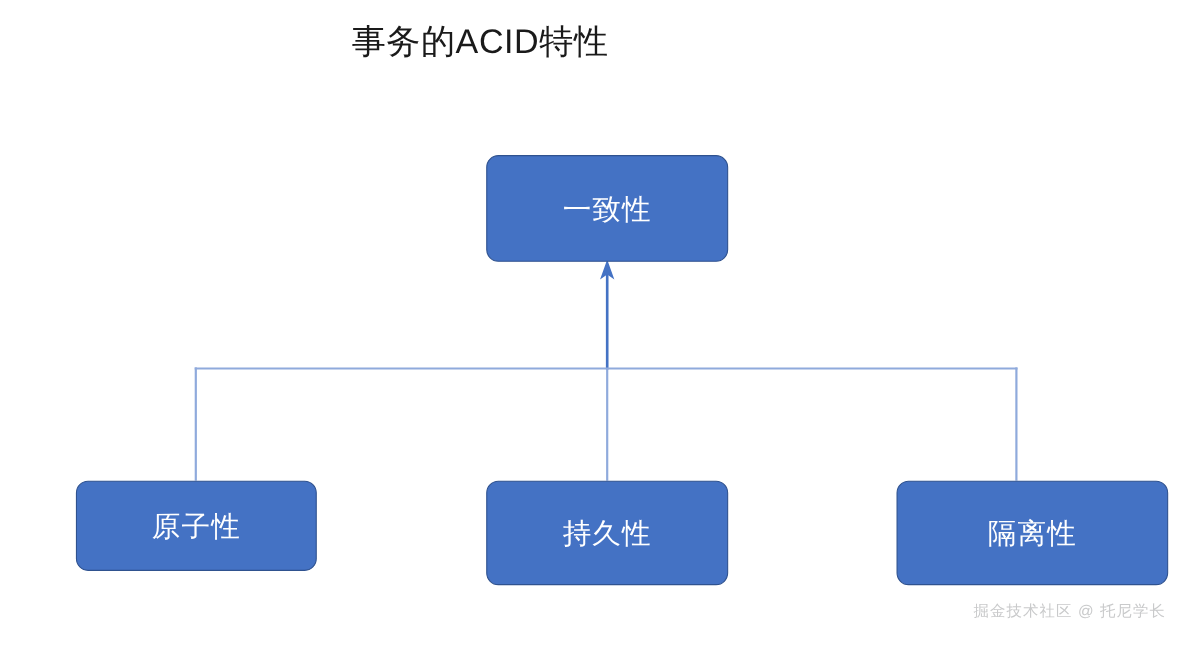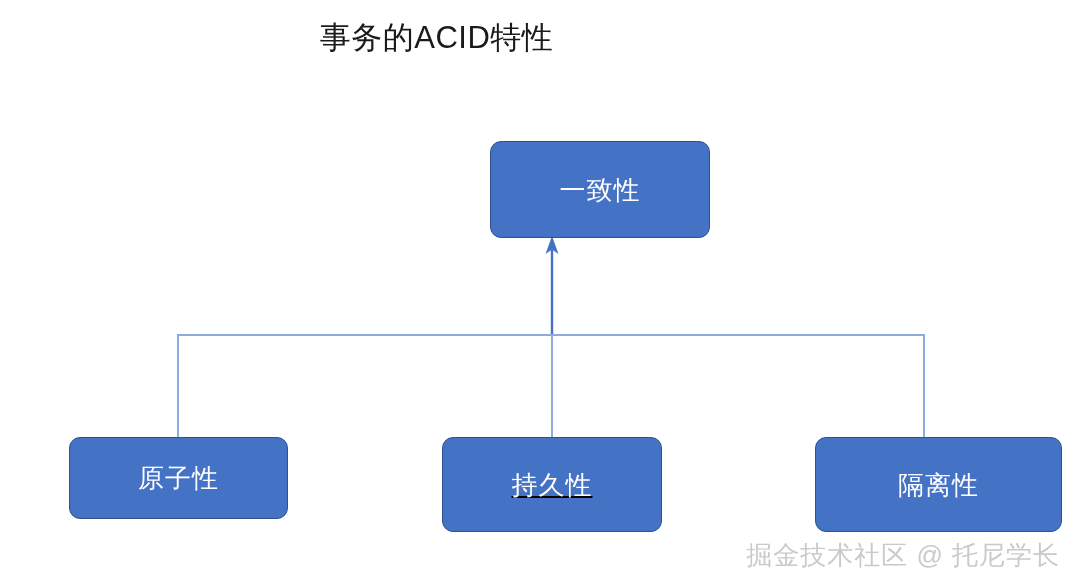--- a/index.html
+++ b/index.html
@@ -52,7 +52,6 @@
     top: 141px;
     width: 220px;
     height: 97px;
-    margin-left: 48px;
   }
   #node-atomicity {
     left: 69px;

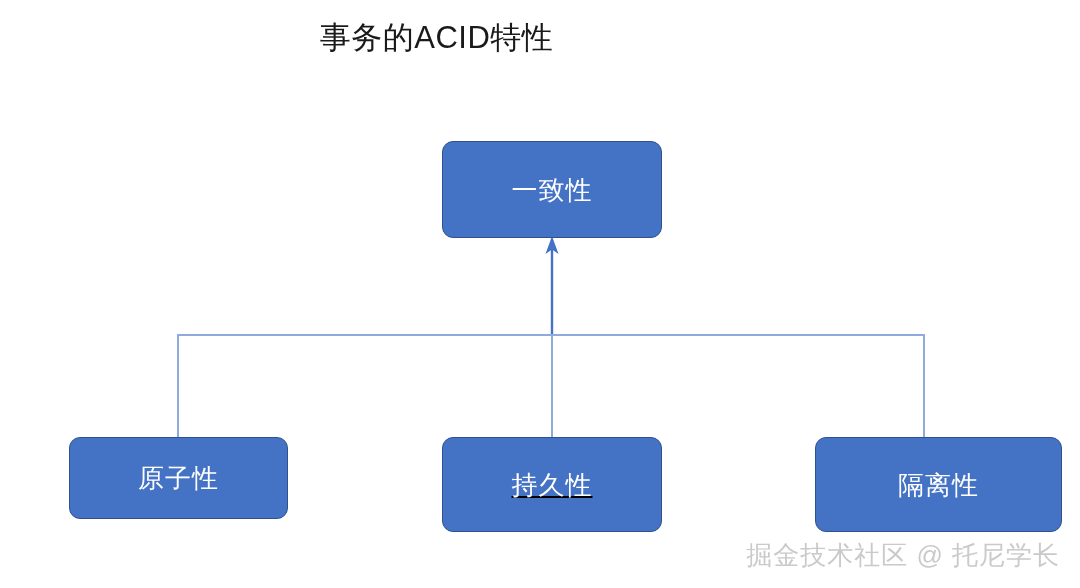--- a/index.html
+++ b/index.html
@@ -64,7 +64,6 @@
     top: 437px;
     width: 220px;
     height: 95px;
-    text-decoration: underline;
   }
   #node-isolation {
     left: 815px;

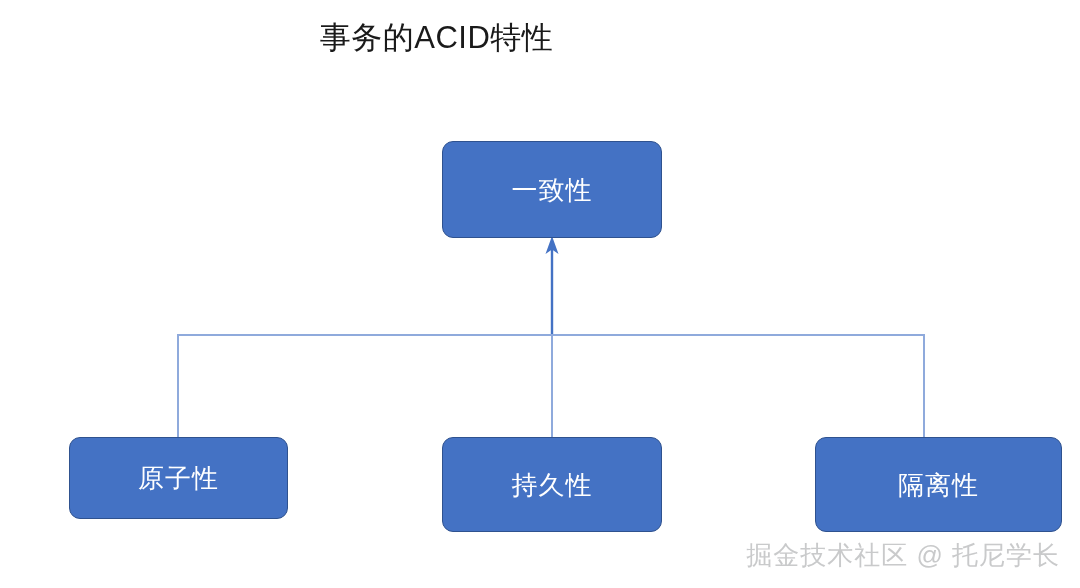--- a/index.html
+++ b/index.html
@@ -83,7 +83,7 @@
     position: absolute;
     right: 20px;
     top: 540px;
-    font-size: 26px;
+    font-size: 14px;
     line-height: 30px;
     color: #c9cacb;
     letter-spacing: 1px;

